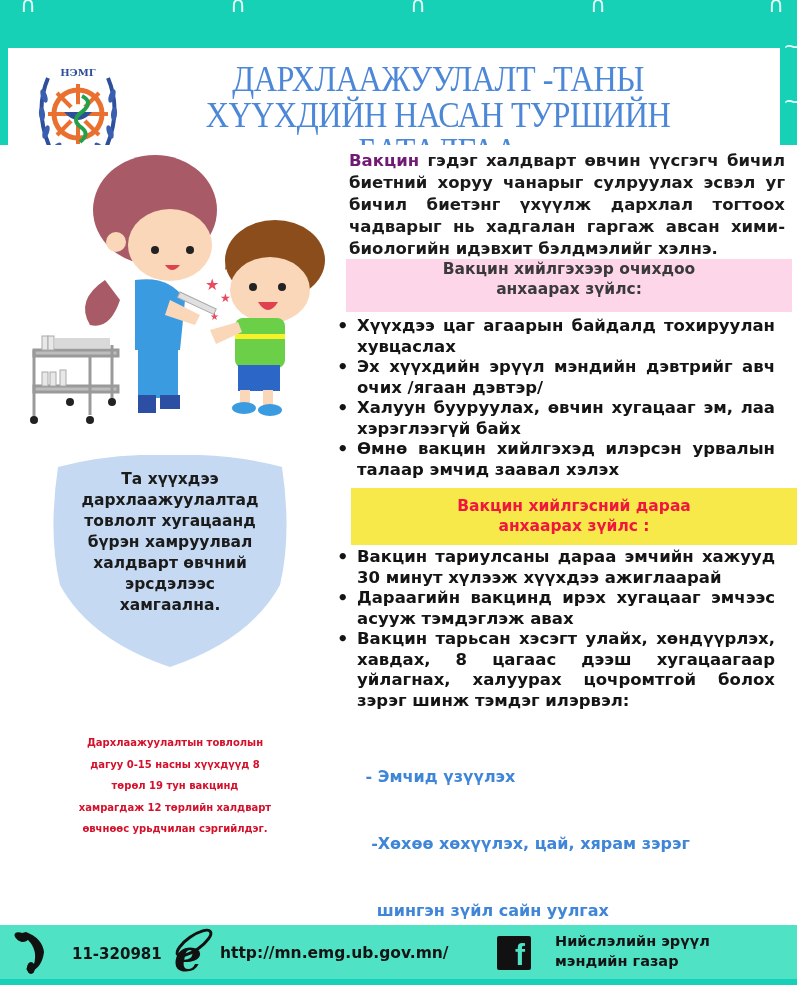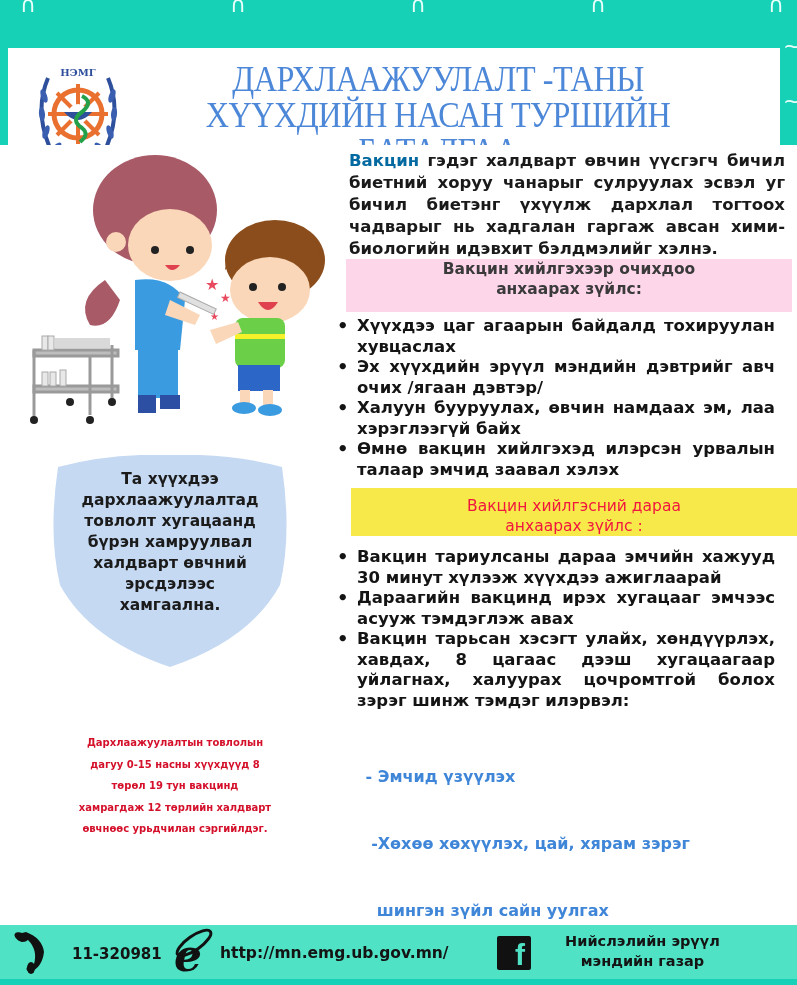--- a/index.html
+++ b/index.html
@@ -32,7 +32,7 @@
 
   
   .intro { position: absolute; left: 349px; top: 150px; width: 436px; font-weight: bold; font-size: 16.5px; line-height: 22px; text-align: justify; color: #1a1a1a; }
-  .intro .kw { color: #0369a1; }
+  .intro .kw { color: #701a75; }
 
   .box-pink { position: absolute; left: 346px; top: 259px; width: 446px; height: 53px; background: #fdd6ea; text-align: center;
     font-weight: bold; font-size: 15.5px; line-height: 20px; color: #3a3a3a; }

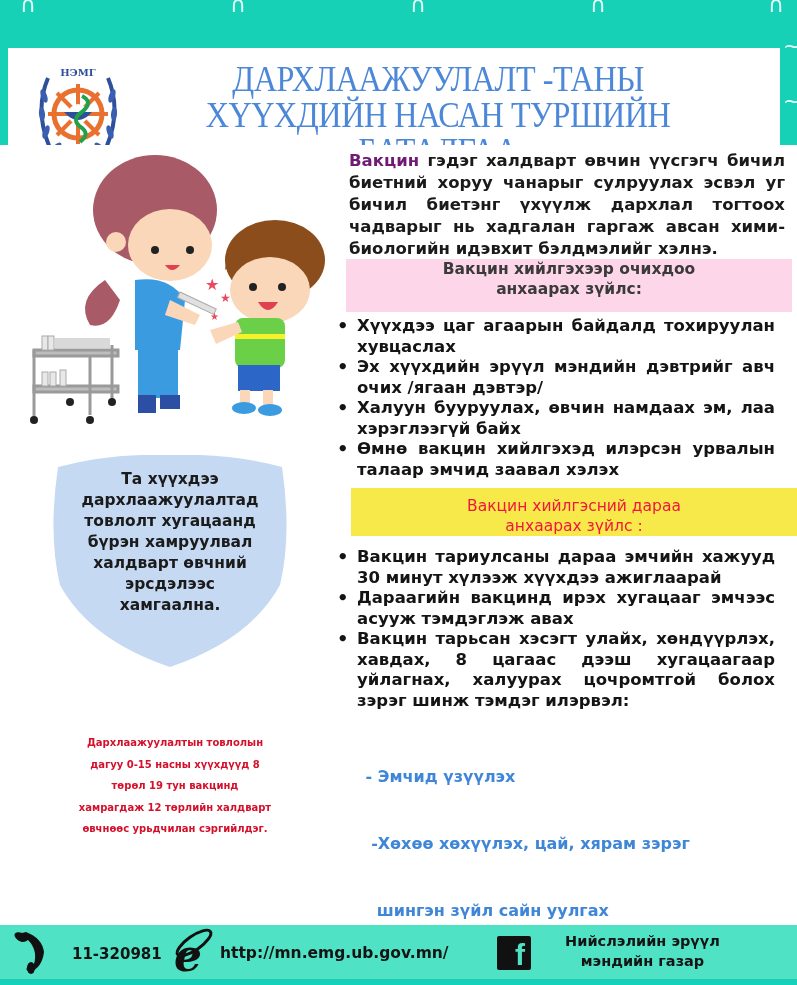--- a/index.html
+++ b/index.html
@@ -222,7 +222,7 @@
 <ul class="bullets list-before">
   <li>Хүүхдээ цаг агаарын байдалд тохируулан хувцаслах</li>
   <li>Эх хүүхдийн эрүүл мэндийн дэвтрийг авч очих /ягаан дэвтэр/</li>
-  <li>Халуун бууруулах, өвчин намдаах эм, лаа хэрэглээгүй байх</li>
+  <li>Халуун бууруулах, өвчин хугацааг эм, лаа хэрэглээгүй байх</li>
   <li>Өмнө вакцин хийлгэхэд илэрсэн урвалын талаар эмчид заавал хэлэх</li>
 </ul>
 

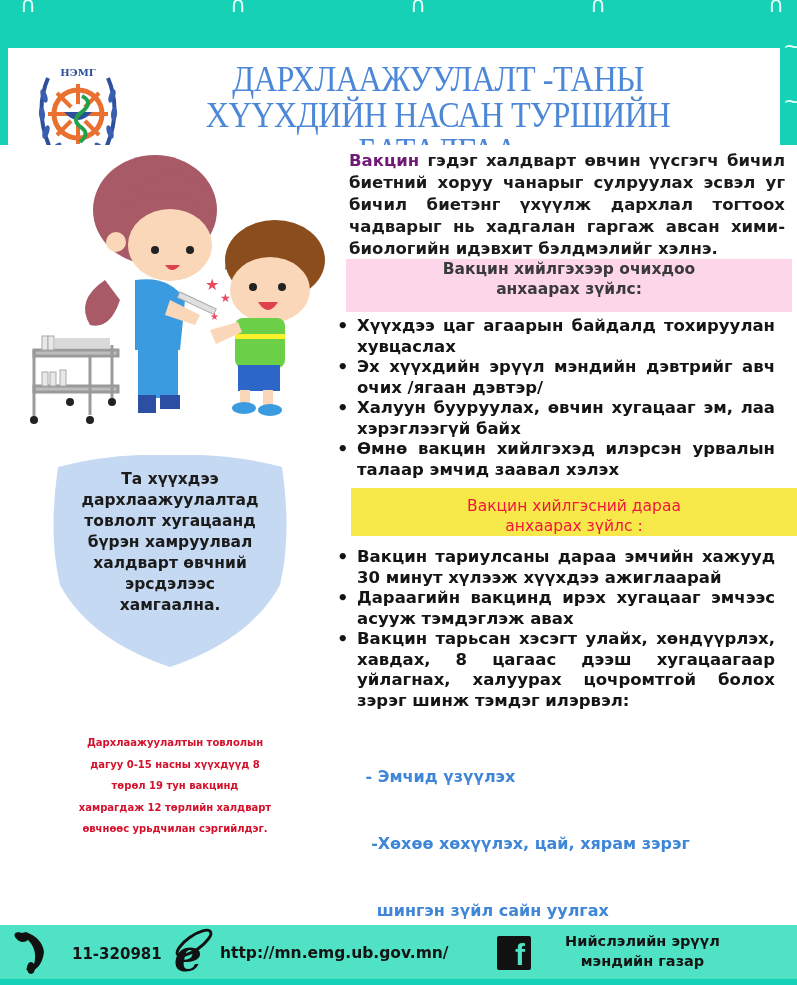--- a/index.html
+++ b/index.html
@@ -38,8 +38,8 @@
     font-weight: bold; font-size: 15.5px; line-height: 20px; color: #3a3a3a; }
   .box-pink span, .box-yellow span { display: block; }
 
-  .box-yellow { position: absolute; left: 351px; top: 488px; width: 446px; height: 48px; background: #f7e94a; text-align: center;
-    font-weight: normal; font-size: 15.5px; line-height: 20px; color: #f0163f; padding-top: 8px; }
+  .box-yellow { position: absolute; left: 351px; top: 488px; width: 446px; height: 57px; background: #f7e94a; text-align: center;
+    font-weight: bold; font-size: 15.5px; line-height: 20px; color: #f0163f; padding-top: 8px; }
 
   ul.bullets { position: absolute; list-style: none; }
   ul.bullets li { position: relative; padding-left: 20px; font-weight: bold; font-size: 16.5px; line-height: 20.5px; text-align: justify; color: #141414; }

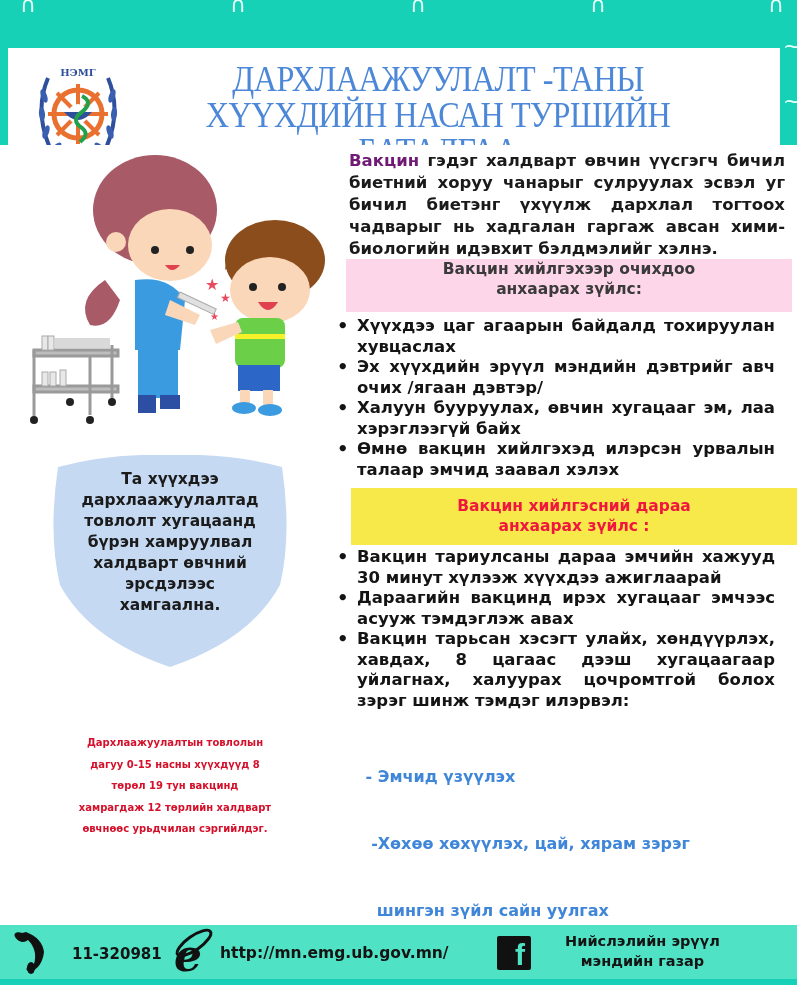--- a/index.html
+++ b/index.html
@@ -61,7 +61,7 @@
   .f-fb { left: 497px; top: 8px; height: 40px; }
   .fb-box { width: 34px; height: 34px; background: #111; border-radius: 2px; color: #4fe2c4; font-weight: bold; font-size: 30px;
     display: flex; align-items: flex-end; justify-content: flex-end; padding-right: 6px; line-height: 30px; font-family: "Liberation Sans", sans-serif; }
-  .f-org { position: absolute; left: 555px; top: 6px; width: 175px; text-align: center; font-weight: bold; font-size: 14.5px; line-height: 20px; color: #141414; }
+  .f-org { position: absolute; left: 555px; top: 6px; width: 175px; text-align: left; font-weight: bold; font-size: 14.5px; line-height: 20px; color: #141414; }
   .f-org span { display: block; }
 </style>
 </head>

